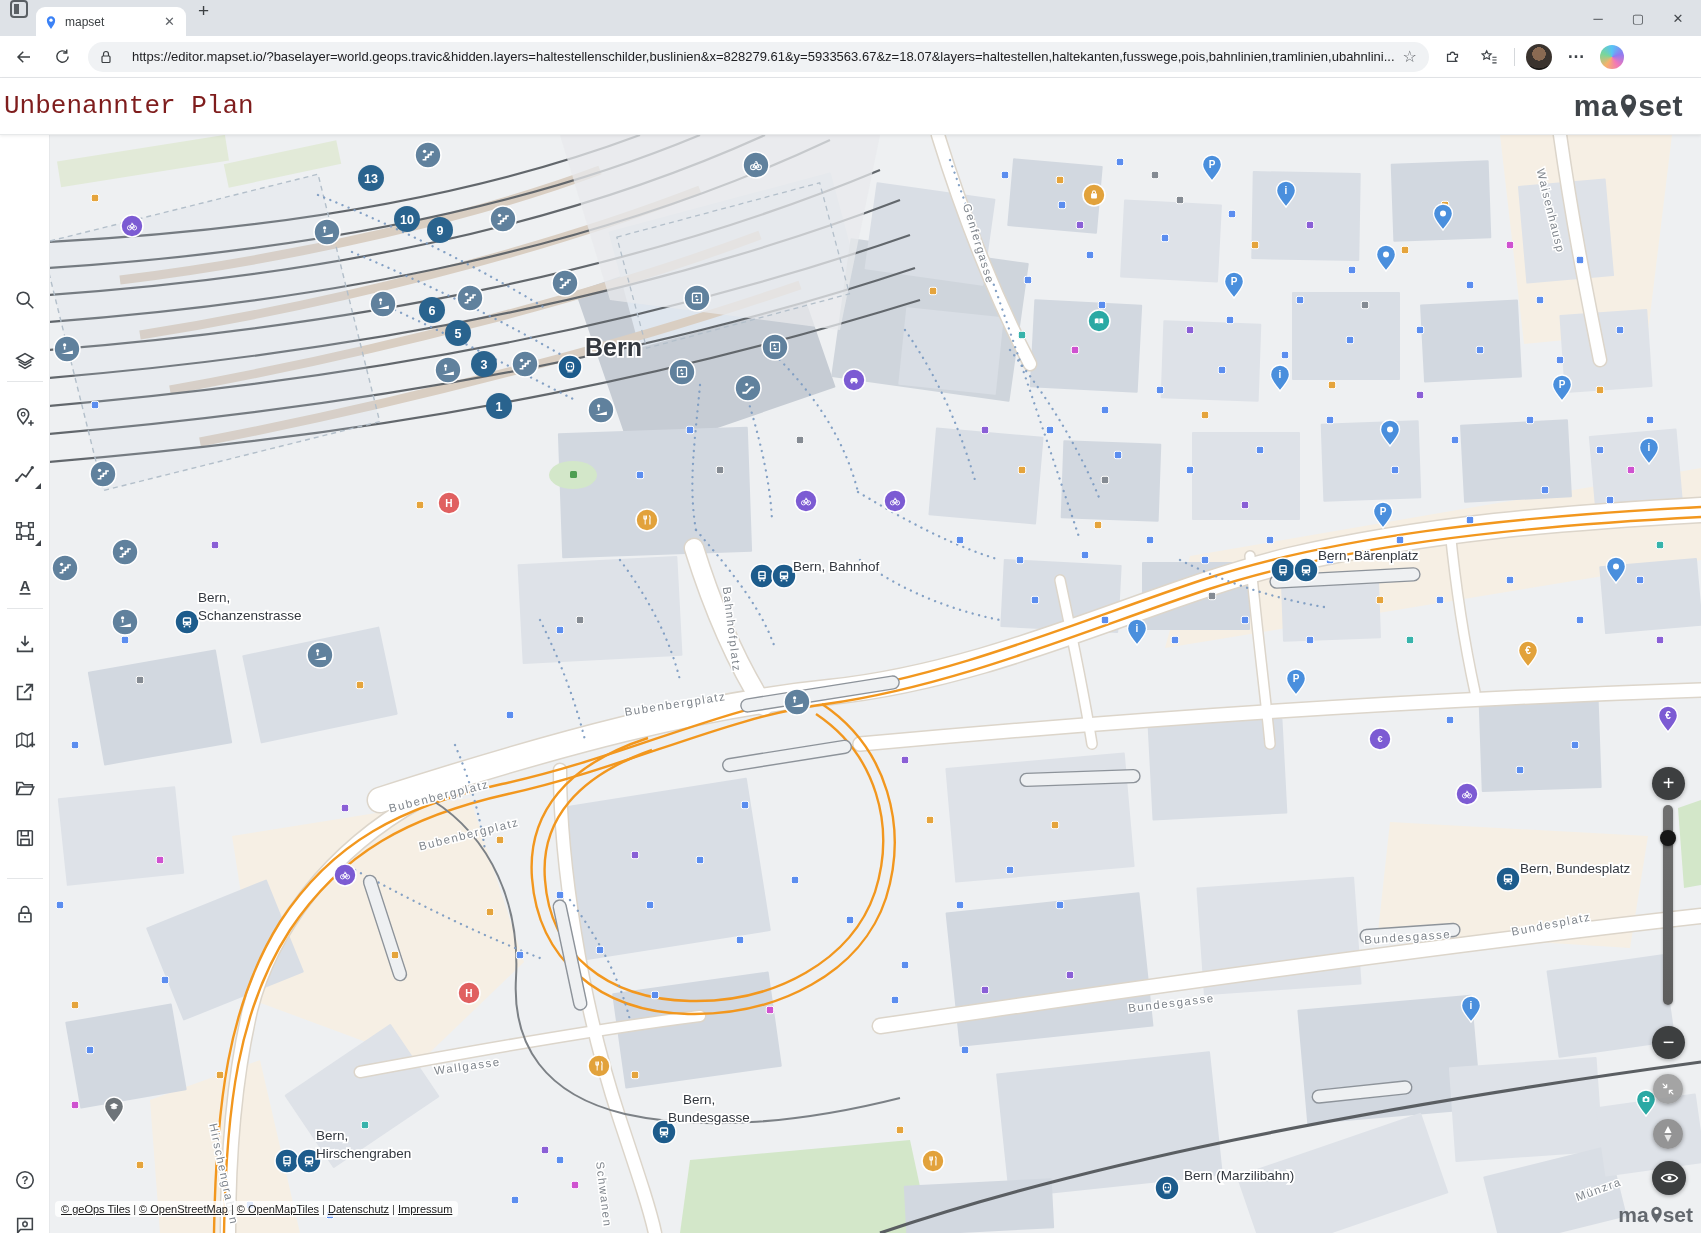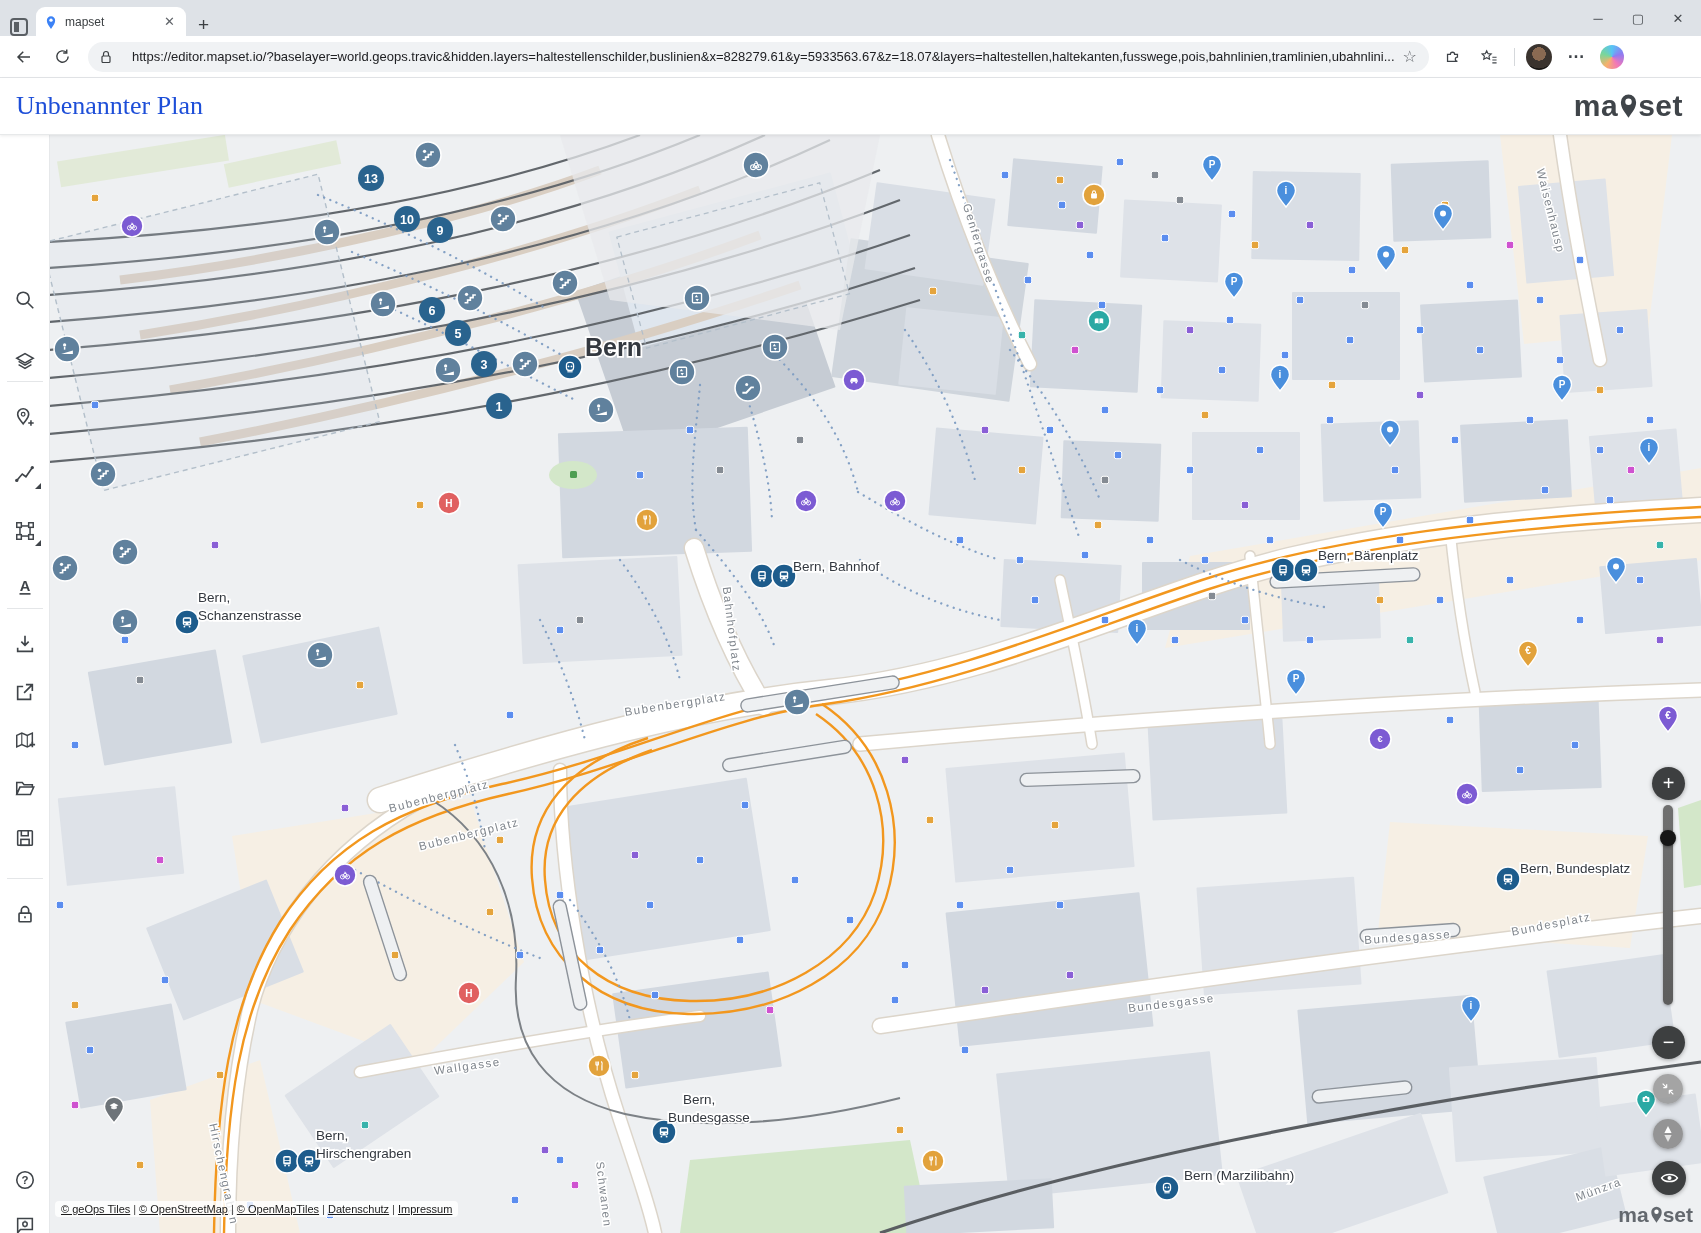--- a/index.html
+++ b/index.html
@@ -6,7 +6,7 @@
   html,body { width:1701px; height:1233px; overflow:hidden; font-family:"Liberation Sans", sans-serif; background:#fff; }
 
   
-  .tabbar { position:absolute; left:0; top:0; width:1701px; height:36px; background:#dee2e7; display:flex; align-items:flex-end; }
+  .tabbar { position:absolute; left:0; top:0; width:1701px; height:36px; background:#dee2e7; display:flex; align-items:flex-start; }
   .tab-left-icon { width:18px; height:18px; margin:0 8px 0 10px; border:2px solid #5a5f64; border-radius:4px; position:relative; }
   .tab-left-icon::after{content:""; position:absolute; left:2px; top:2px; width:5px; height:10px; background:#5a5f64;}
   .tab { width:150px; height:29px; margin-top:7px; background:#fff; border-radius:9px 9px 0 0; display:flex; align-items:center; padding:0 8px; }

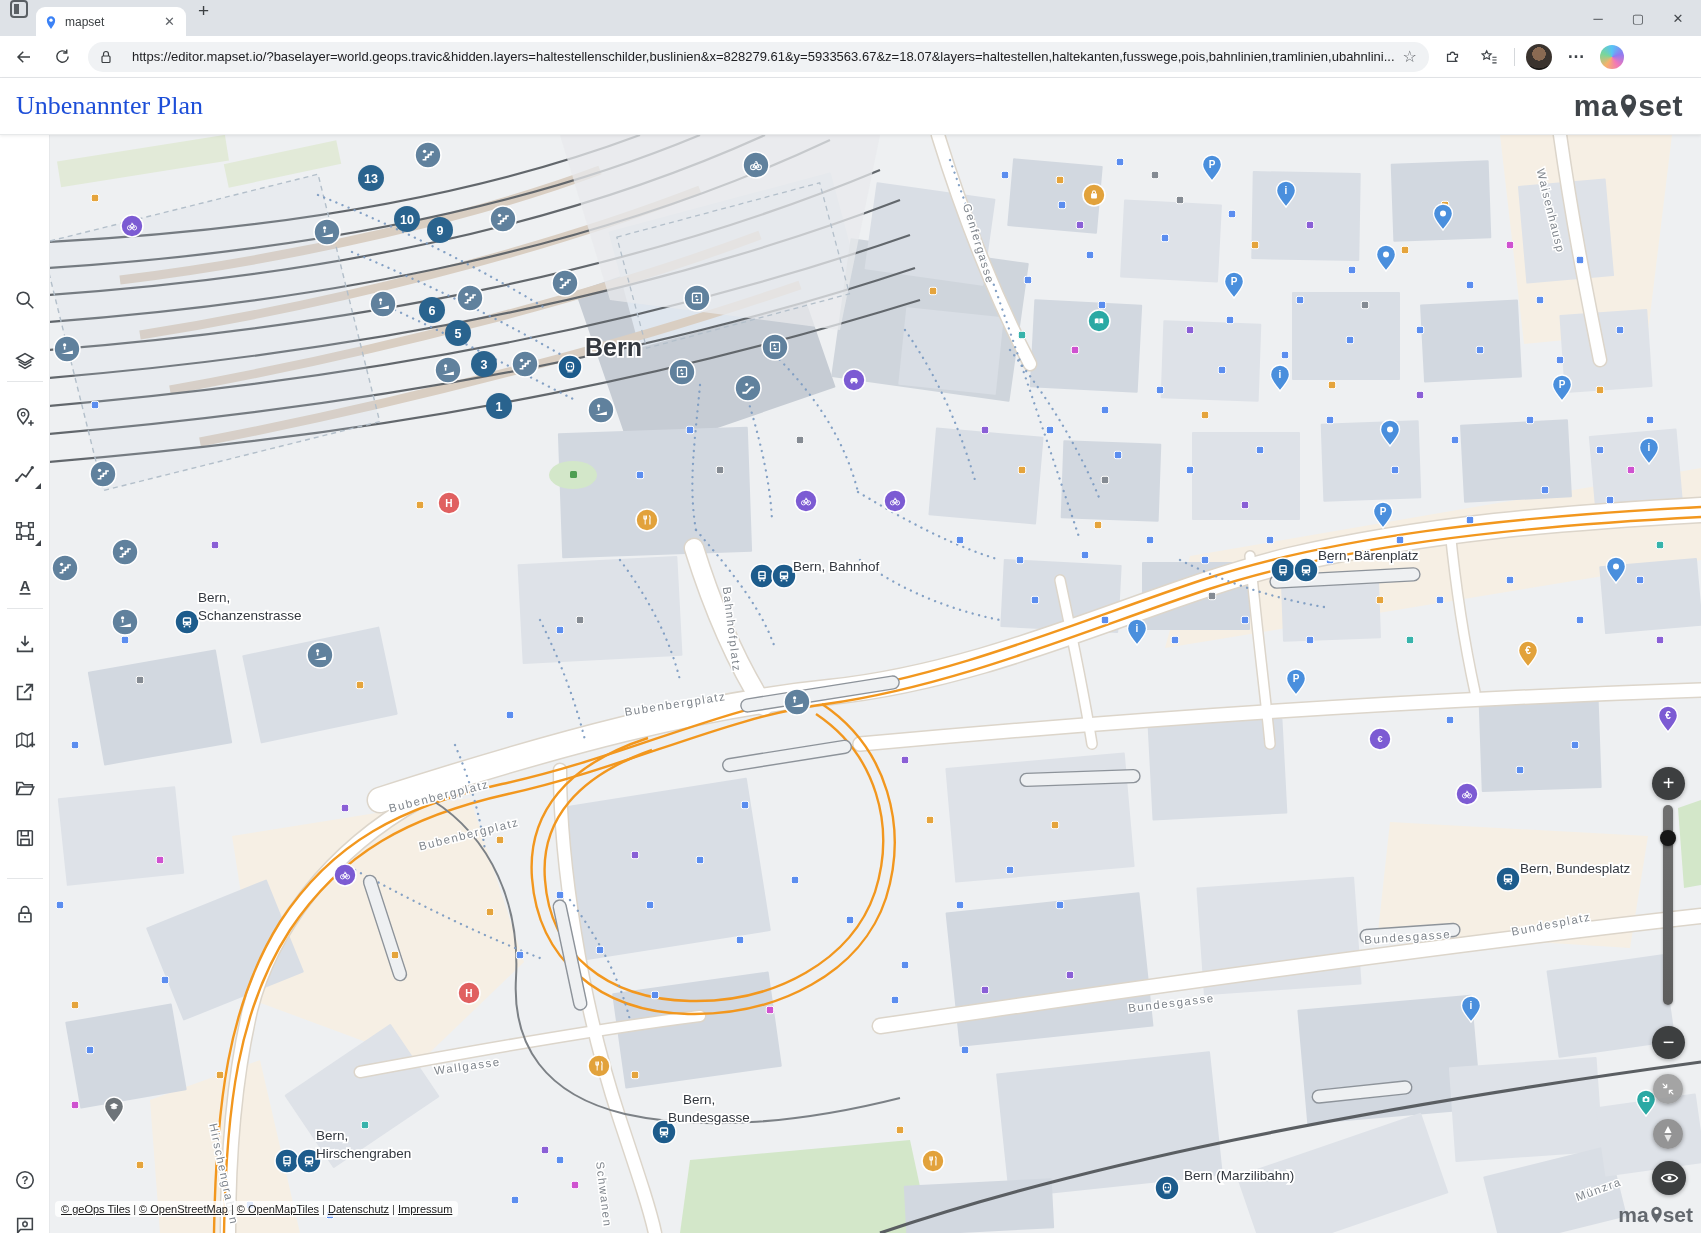--- a/index.html
+++ b/index.html
@@ -29,7 +29,7 @@
 
   
   .appheader { position:absolute; left:0; top:78px; width:1701px; height:57px; background:#fff; border-bottom:1px solid #e7e9ea; box-shadow:0 1px 3px rgba(0,0,0,.08); display:flex; align-items:center; z-index:30; }
-  .plan-title { border:none; outline:none; font-size:26px; color:#1d4ed8; margin-left:16px; width:560px; font-family:Liberation Serif, serif; background:transparent;}
+  .plan-title { border:none; outline:none; font-size:26px; color:#7f1d1d; margin-left:4px; width:560px; font-family:Liberation Mono, monospace; background:transparent;}
   .logo { position:absolute; right:18px; display:flex; align-items:flex-start; color:#3f4449; font-weight:bold; font-size:30px; letter-spacing:.5px; }
   .logo svg { margin:3px 0 0 1px; }
 

